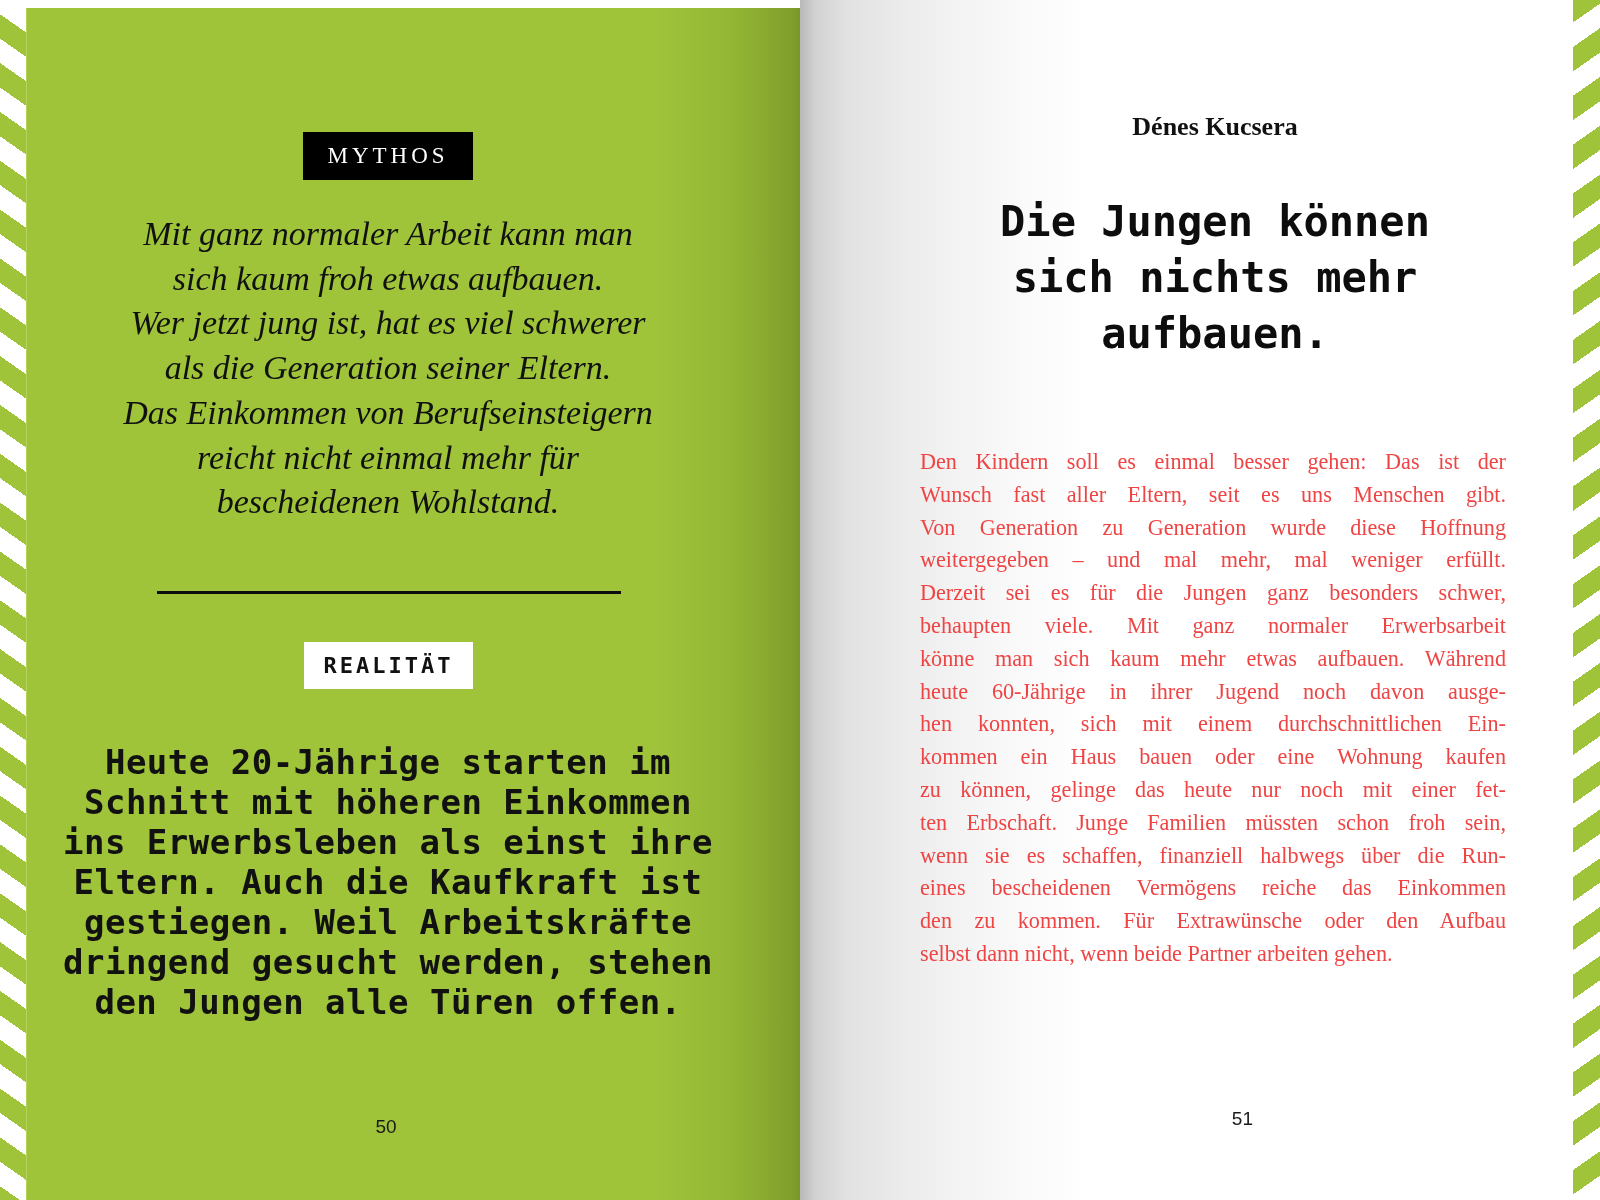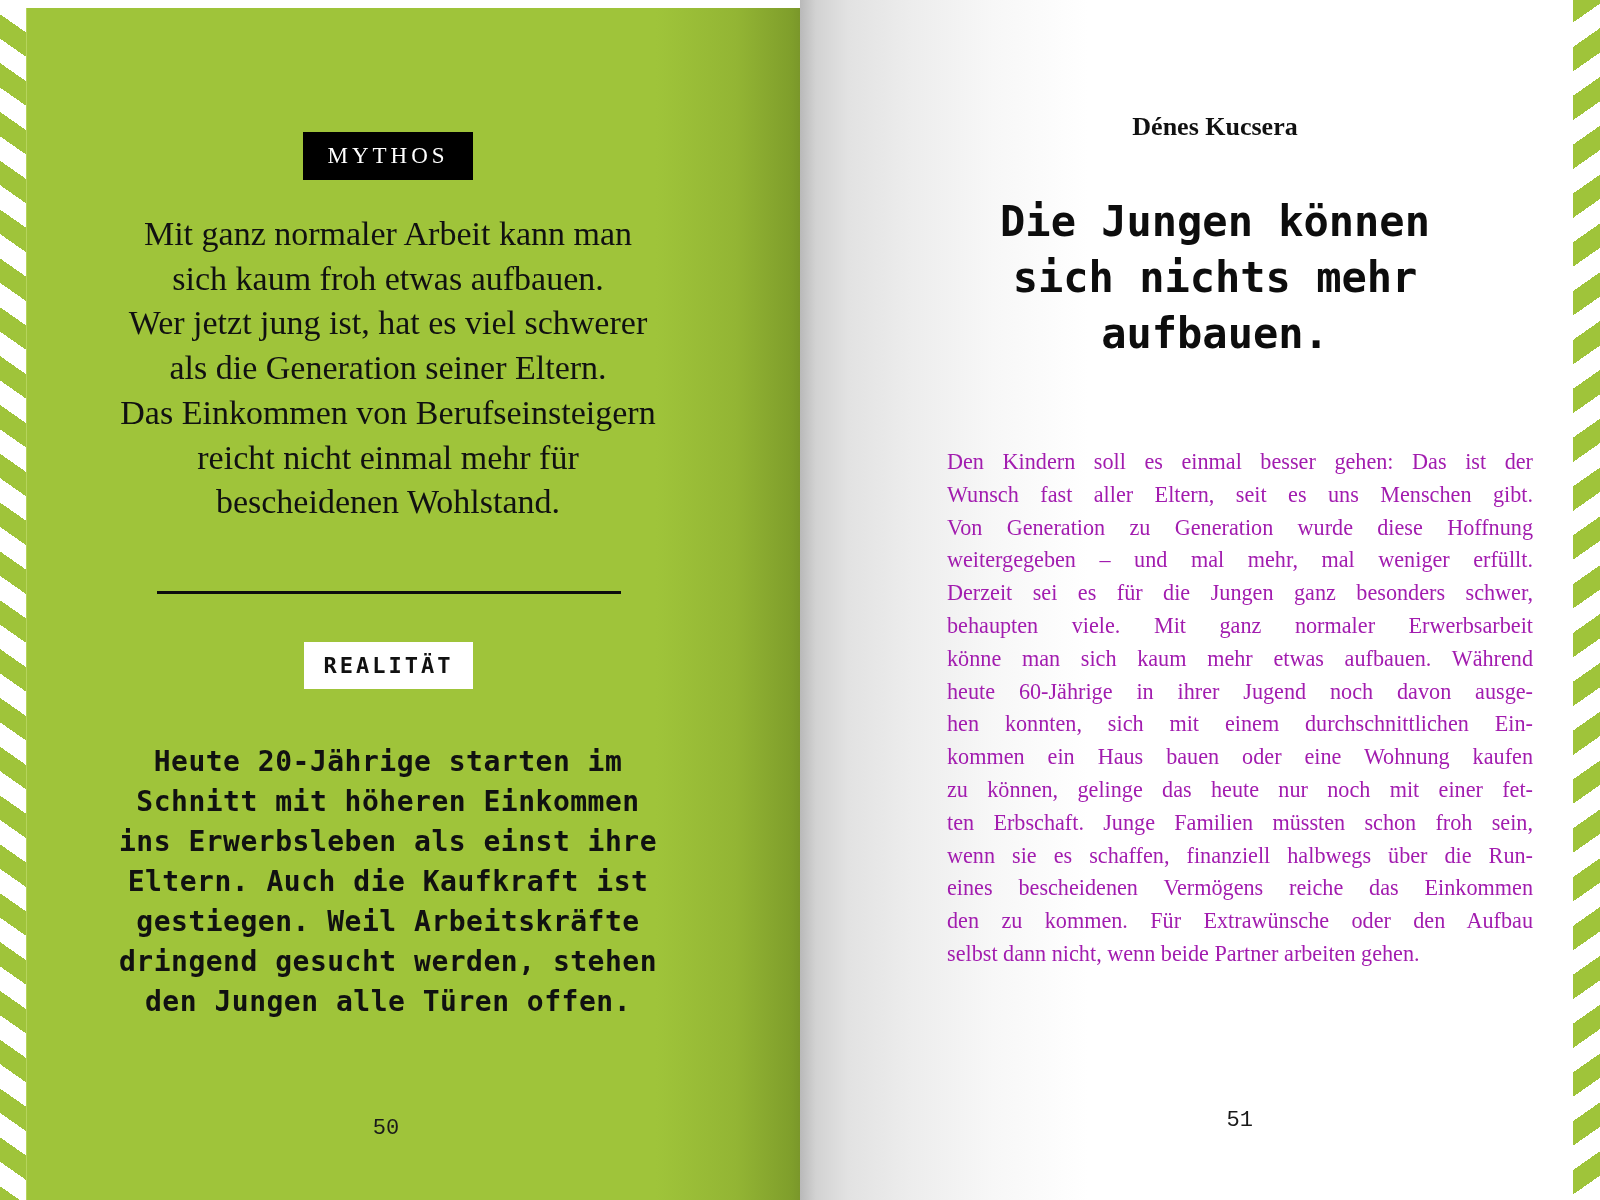--- a/index.html
+++ b/index.html
@@ -53,7 +53,7 @@
   }
   .myth-text {
     position: absolute; left: 60px; top: 204px; width: 656px;
-    text-align: center; color: #111; font-size: 34px; line-height: 44.7px;
+    text-align: center; color: #111; font-size: 34px; line-height: 44.7px; font-style: italic;
   }
   .myth-text span { display: block; white-space: nowrap; }
 

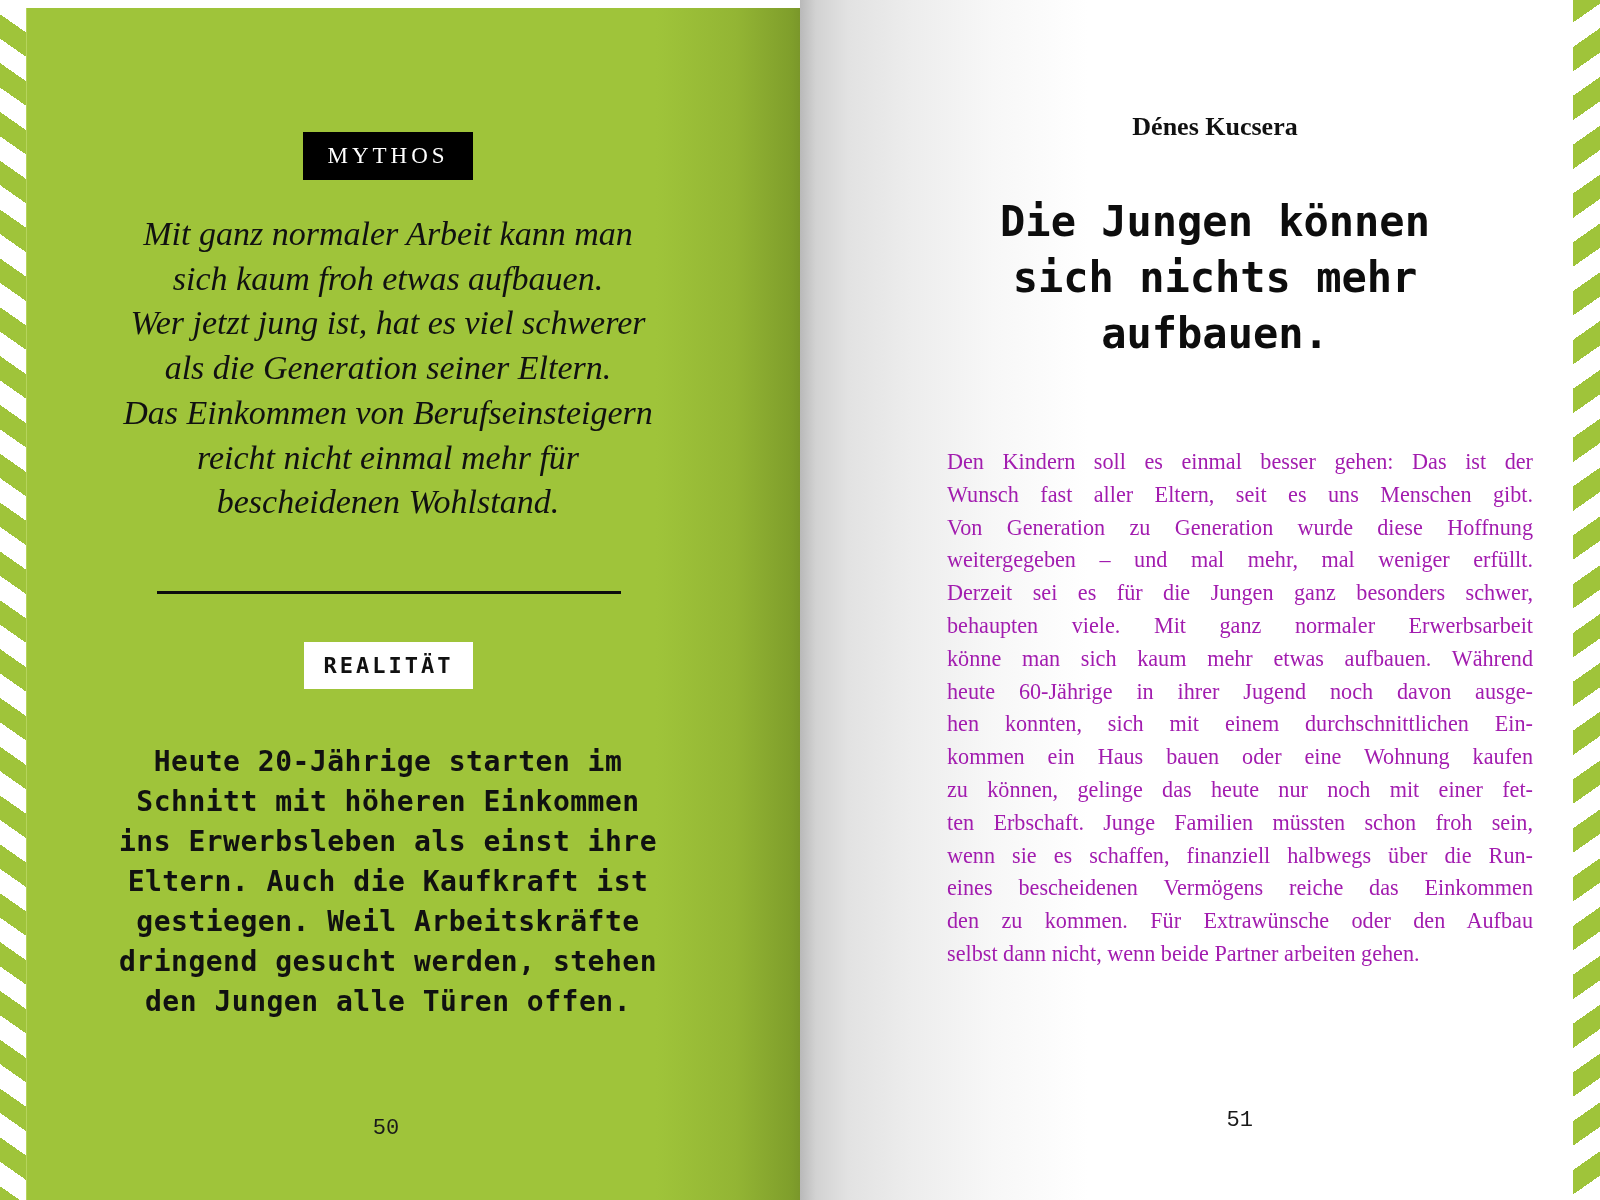--- a/index.html
+++ b/index.html
@@ -96,7 +96,7 @@
 
   .body-text {
     position: absolute; left: 920px; top: 446px; width: 586px;
-    font-size: 22.2px; line-height: 32.8px; color: #a21caf; margin-left: 27px;
+    font-size: 22.2px; line-height: 32.8px; color: #ef4444;
   }
   .body-text span {
     display: block; text-align: justify; text-align-last: justify;

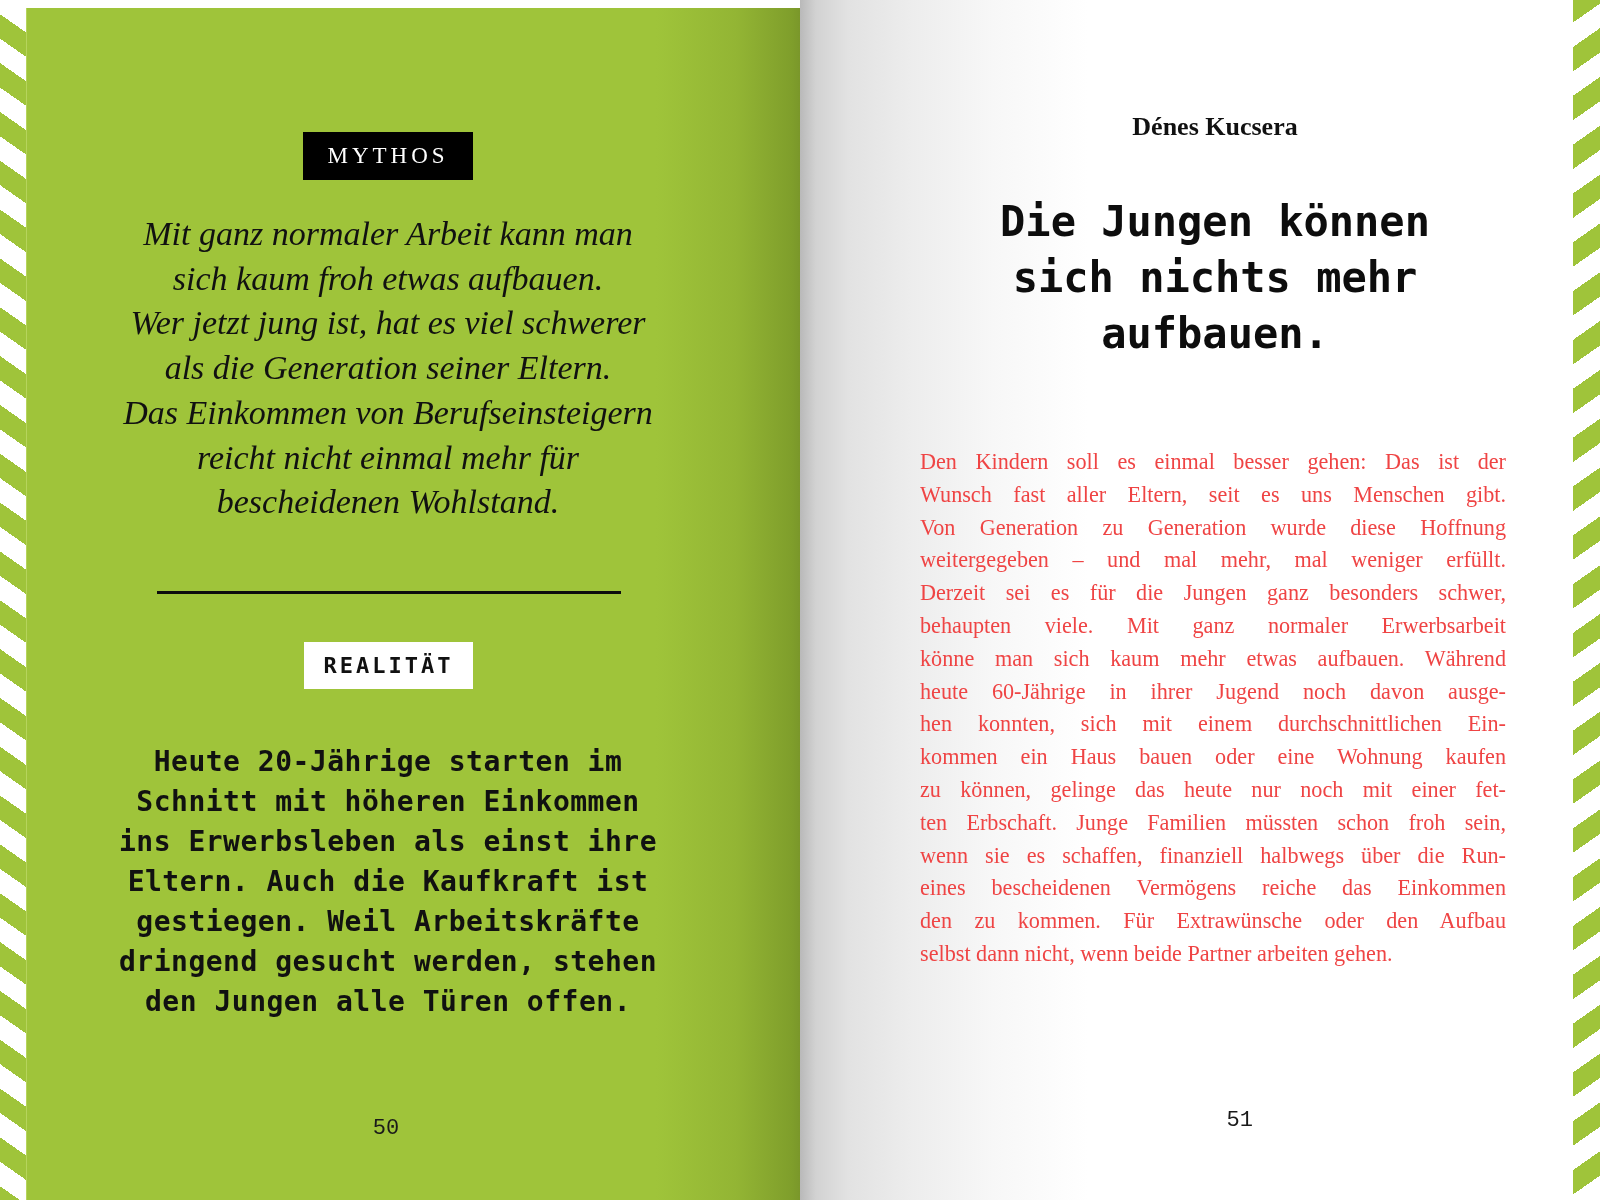--- a/index.html
+++ b/index.html
@@ -70,7 +70,7 @@
   }
   .reality-text {
     position: absolute; left: 60px; top: 734px; width: 656px;
-    text-align: center; color: #111; font-size: 28px; font-weight: bold;
+    text-align: center; color: #111; font-size: 34px; font-weight: bold;
     line-height: 40px; letter-spacing: 0.5px;
   }
   .reality-text span { display: block; white-space: nowrap; }

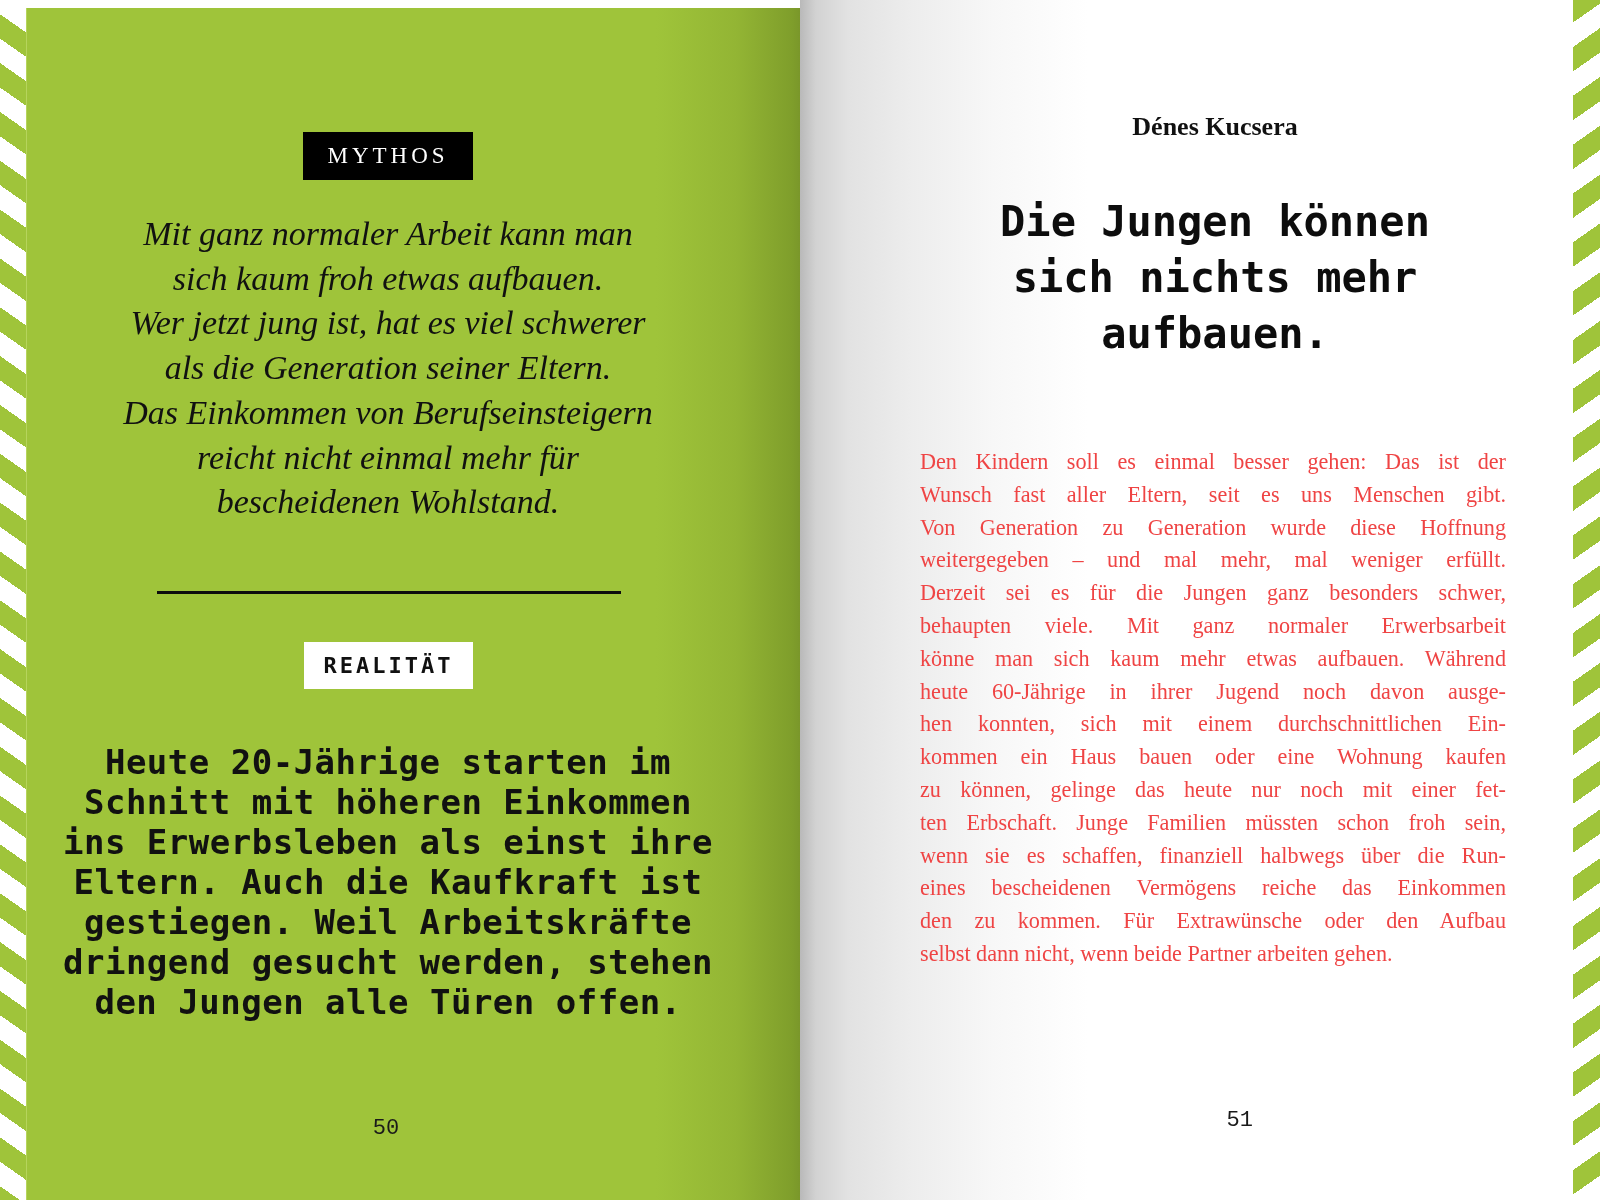--- a/index.html
+++ b/index.html
@@ -77,8 +77,8 @@
 
   .page-number {
     position: absolute; top: 1108px; width: 80px; text-align: center;
-    font-family: Liberation Mono, monospace;
-    font-size: 22px; color: #1a1a1a;
+    font-family: Liberation Sans, sans-serif;
+    font-size: 19px; color: #1a1a1a;
   }
   .pn-left { left: 346px; }
   .pn-right { left: 1173px; text-align: right; }

